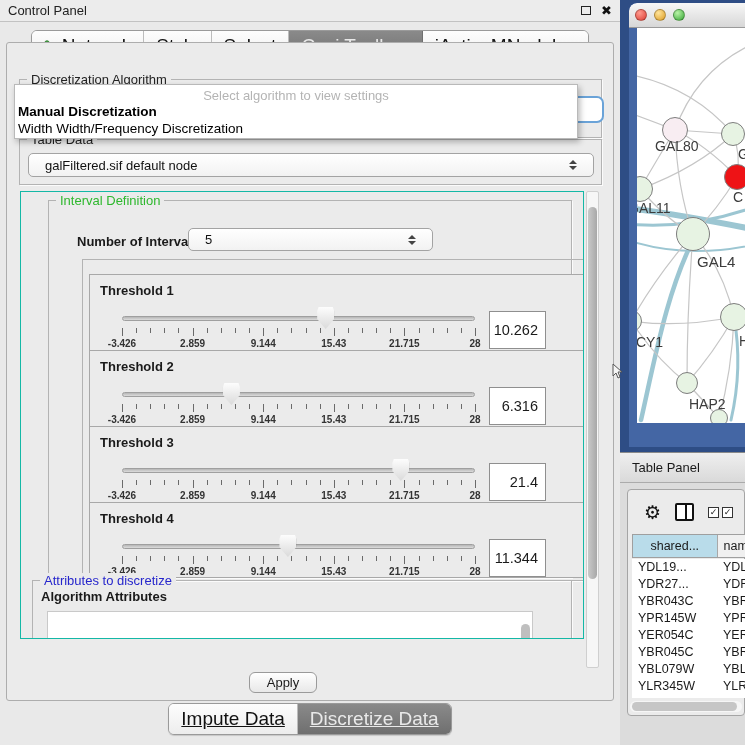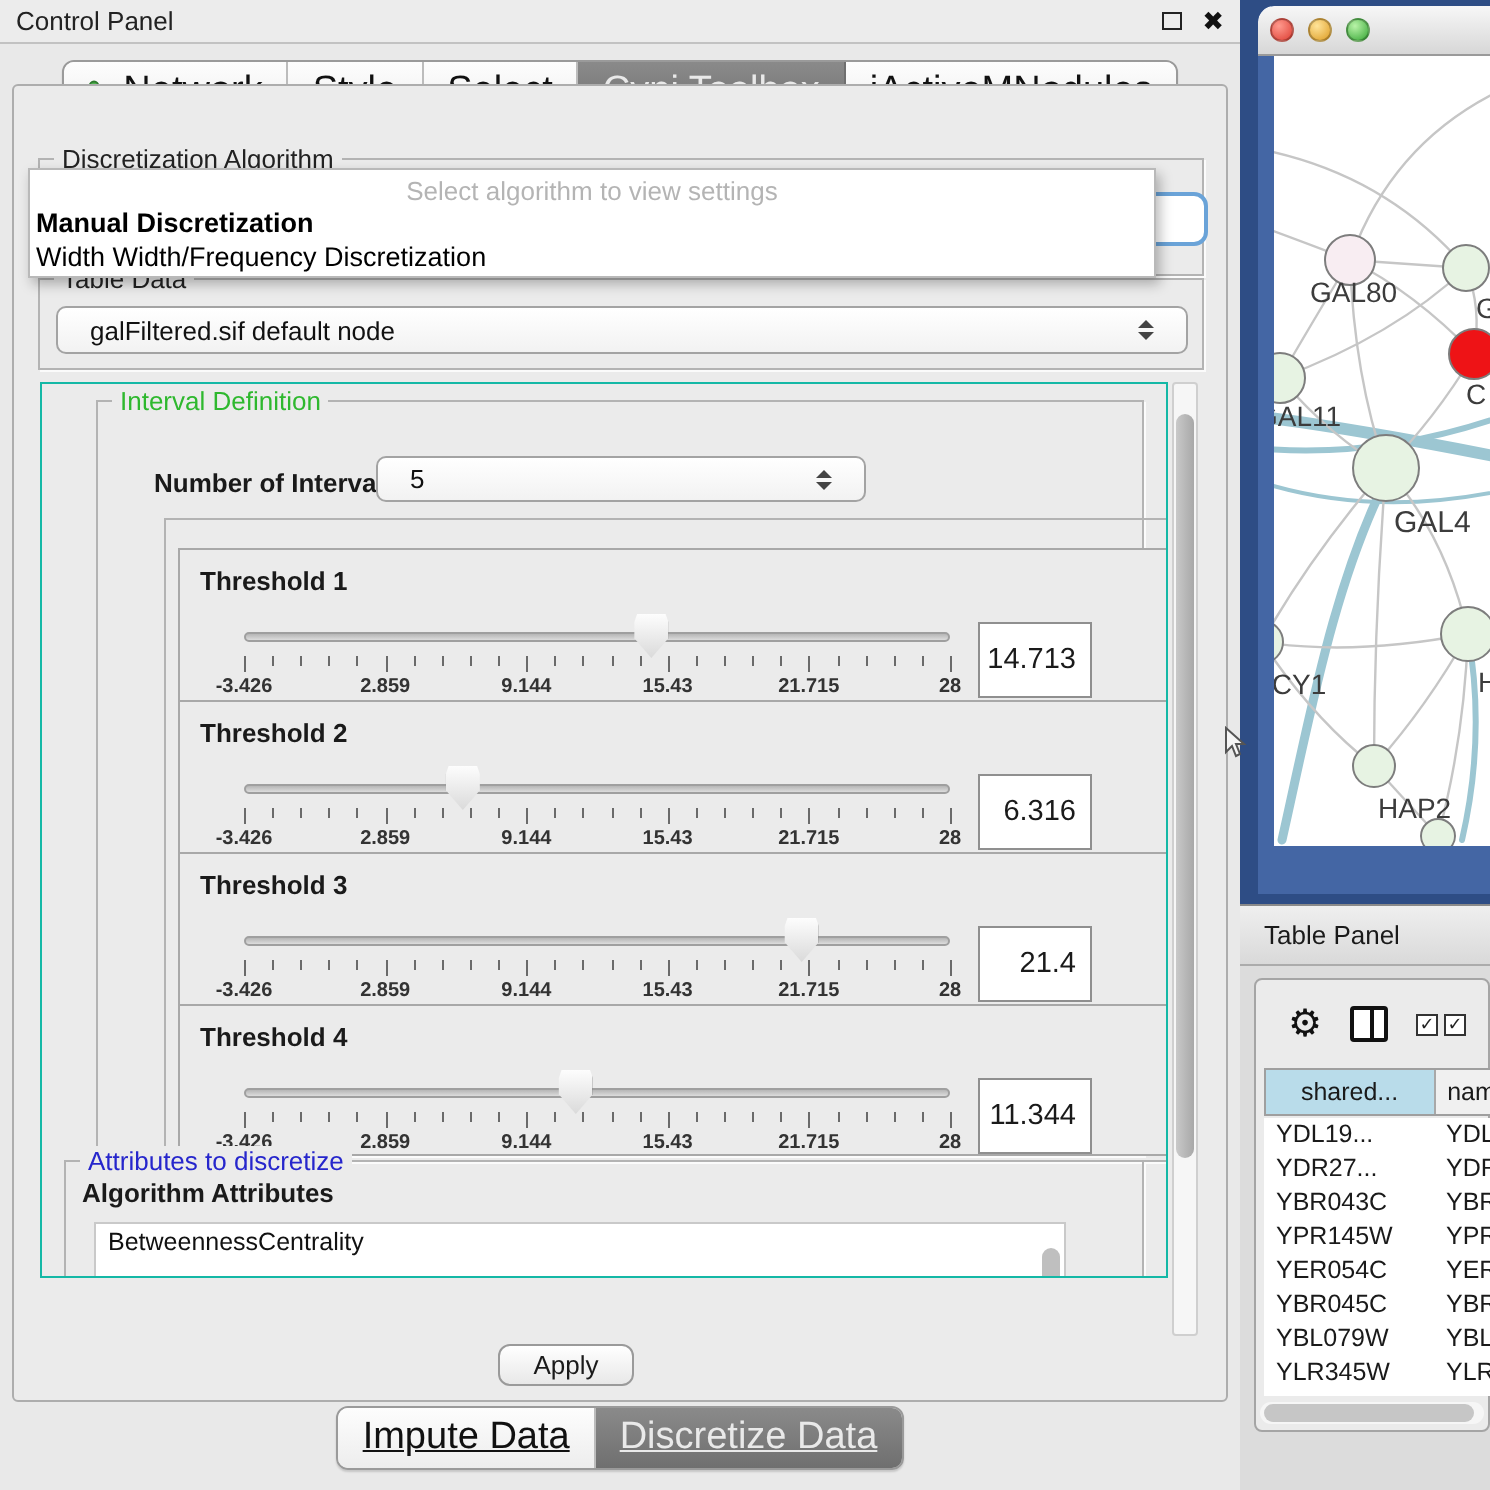--- a/index.html
+++ b/index.html
@@ -262,7 +262,7 @@
                   <span class="tick-label" style="left: 100%;">28</span>
                   <div class="slider-thumb" style="left: 57.7%;"></div>
                 </div>
-                <div class="value-box">14.713</div>
+                <div class="value-box">10.262</div>
               </div>
               <div class="threshold-panel">
                 <div class="threshold-label">Threshold 2</div>

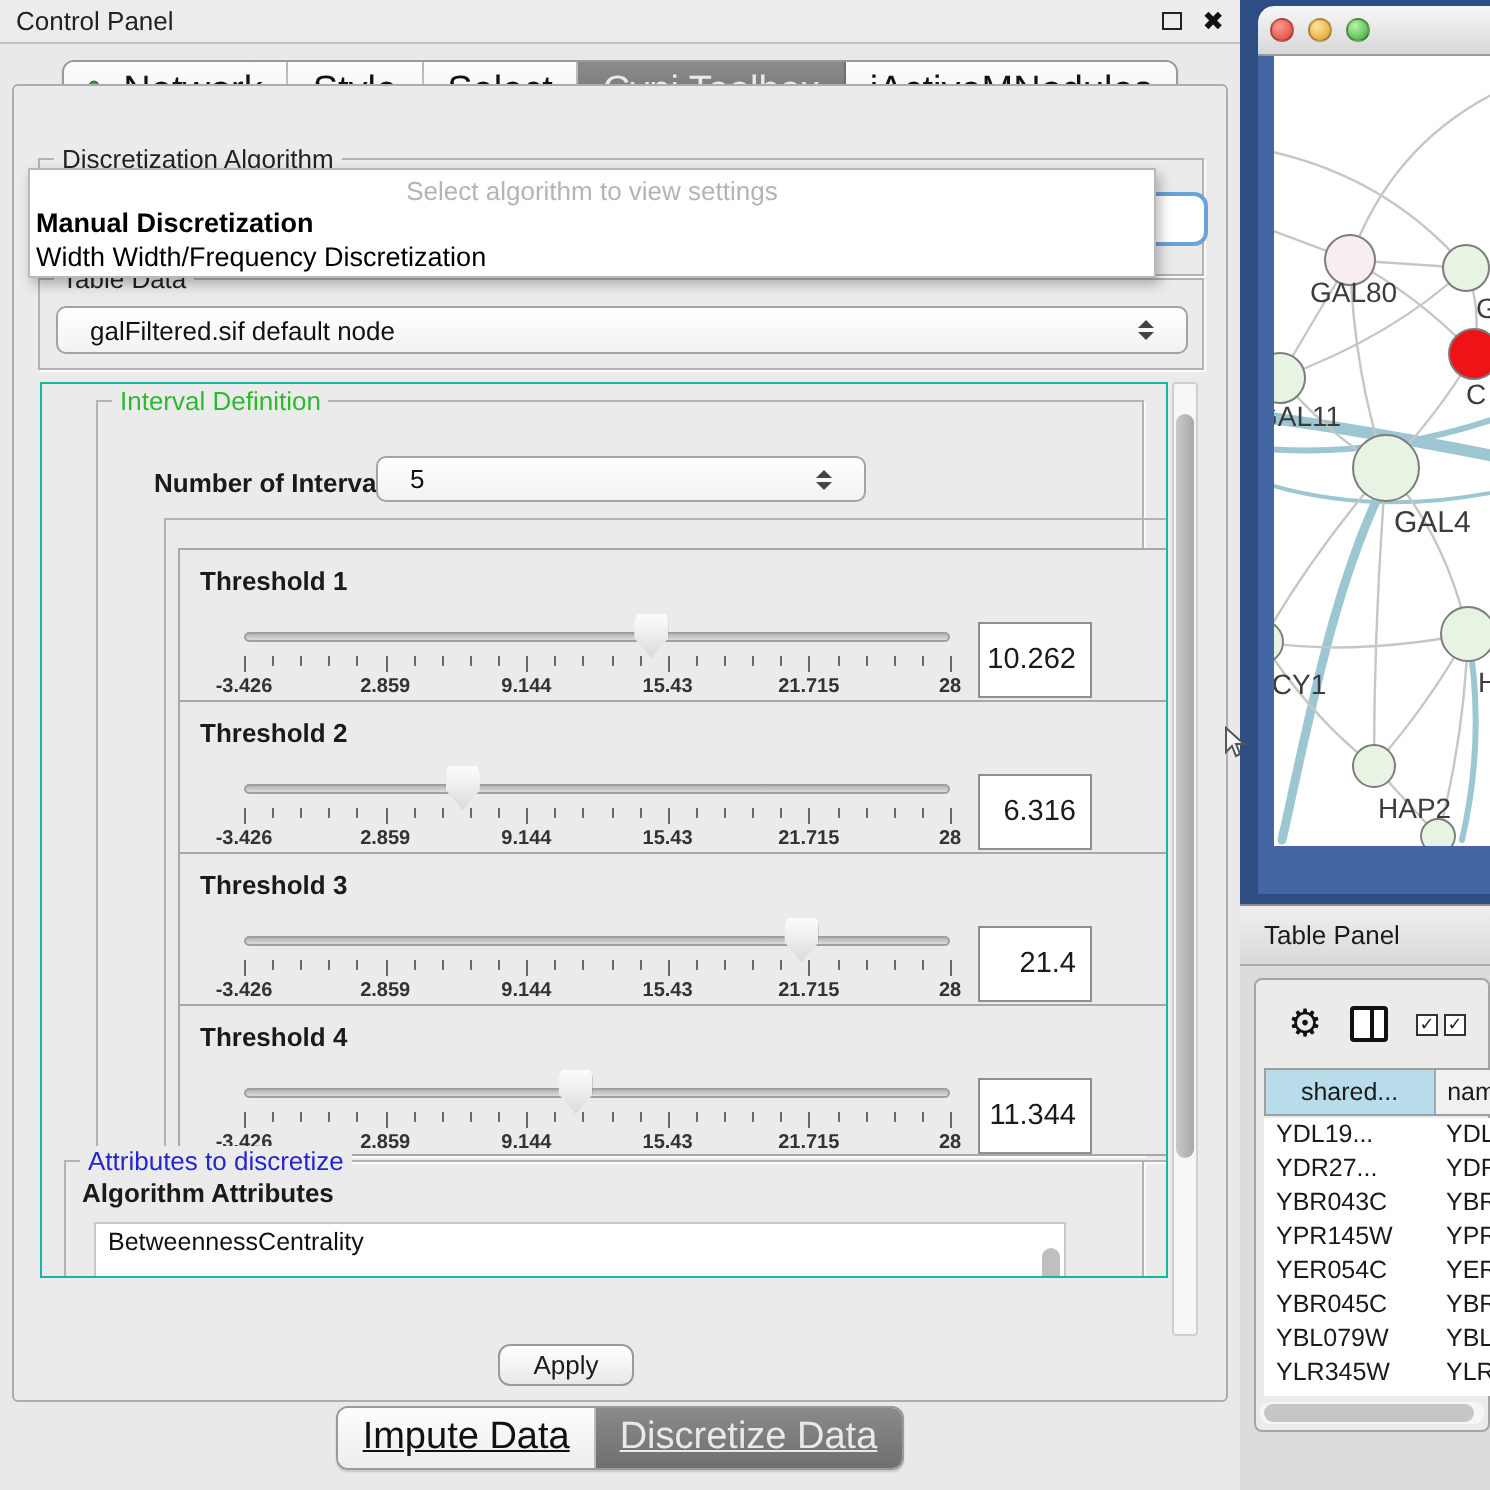--- a/index.html
+++ b/index.html
@@ -393,7 +393,6 @@
         <span id="numeric-attr-label">Algorithm Attributes</span>
         <div id="attr-list">
           <div id="attr-items">
-              <div class="attr-item">BetweennessCentrality</div>
             </div>
           <div id="attr-scrollbar"></div>
         </div>

